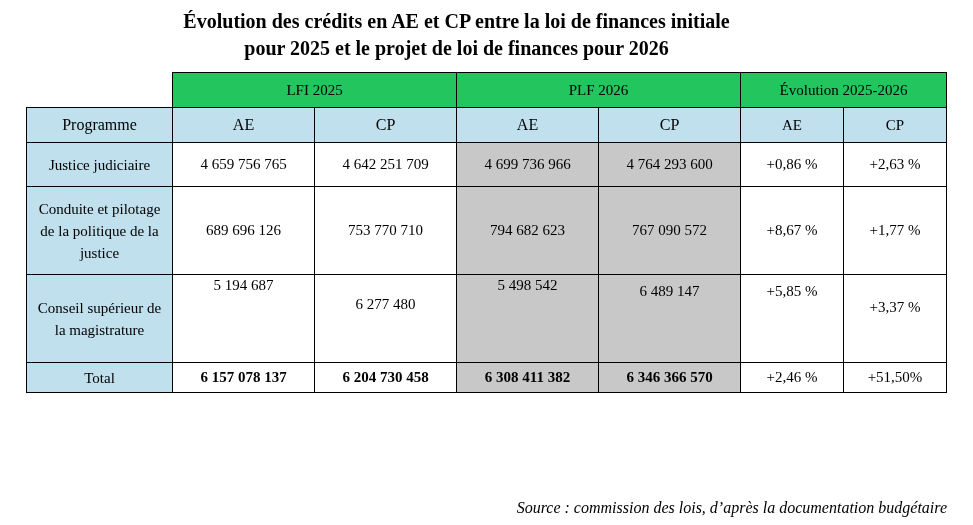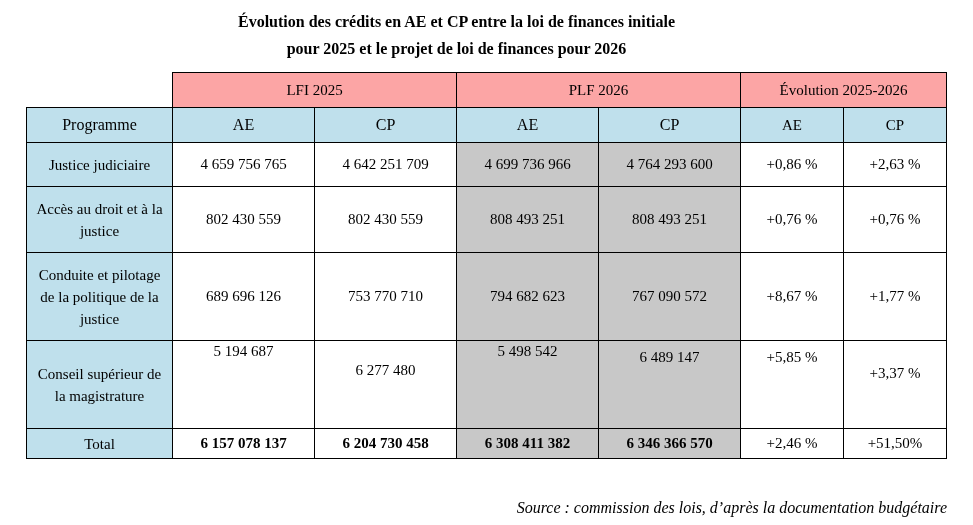--- a/index.html
+++ b/index.html
@@ -23,7 +23,7 @@
   .title {
     text-align: center;
     font-weight: bold;
-    font-size: 16px;
+    font-size: 20px;
     line-height: 27px;
     padding-top: 8px;
     padding-right: 60px;

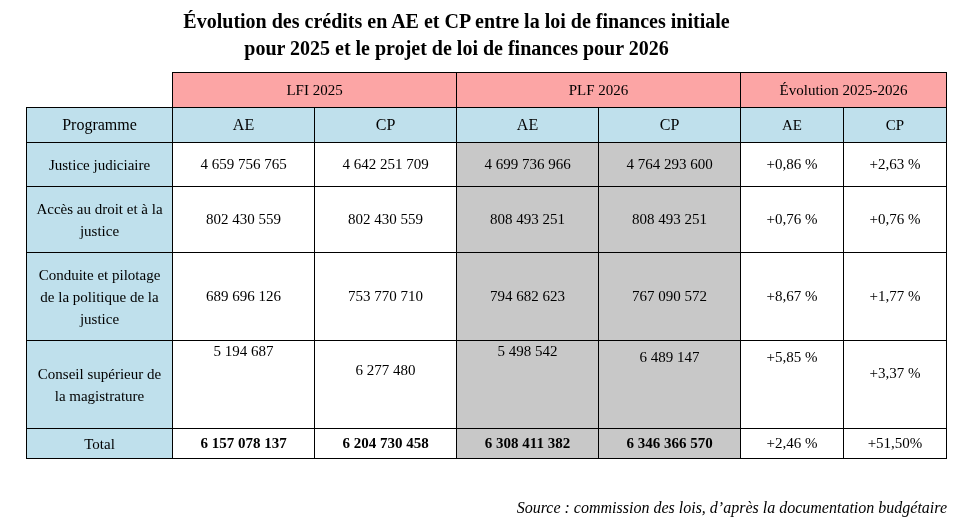--- a/index.html
+++ b/index.html
@@ -53,7 +53,7 @@
   col.c-evo  { width: 103px; }
 
   .hdr-group {
-    background: #fca5a5;
+    background: #22c55e;
     font-weight: bold;
     font-size: 16px;
     height: 30px;

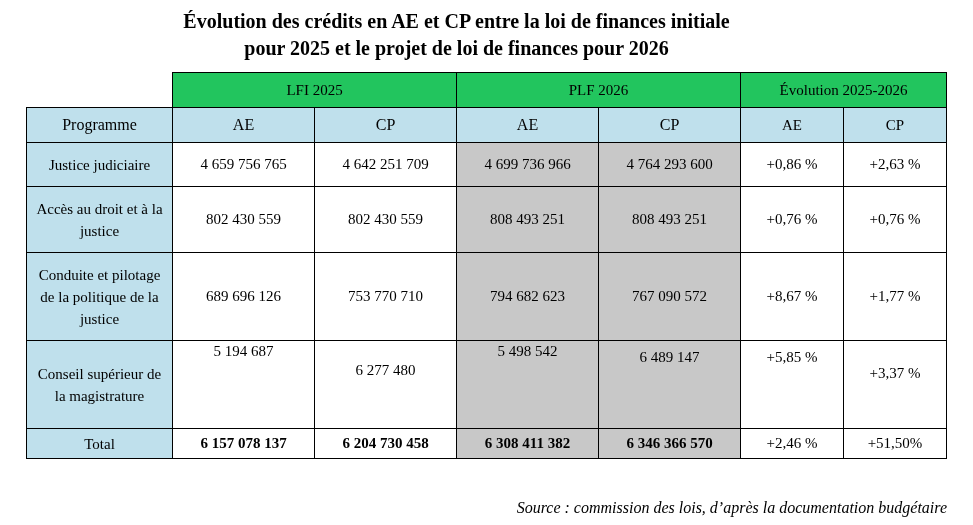--- a/index.html
+++ b/index.html
@@ -153,15 +153,6 @@
           <td class="cell-evo">+0,86 %</td>
           <td class="cell-evo">+2,63 %</td>
         </tr>
-        <tr style="height:66px;">
-          <td class="rowlabel">Accès au droit et à la justice</td>
-          <td class="cell-lfi">802 430 559</td>
-          <td class="cell-lfi">802 430 559</td>
-          <td class="cell-plf">808 493 251</td>
-          <td class="cell-plf">808 493 251</td>
-          <td class="cell-evo">+0,76 %</td>
-          <td class="cell-evo">+0,76 %</td>
-        </tr>
         <tr style="height:88px;">
           <td class="rowlabel">Conduite et pilotage de la politique de la justice</td>
           <td class="cell-lfi">689 696 126</td>

